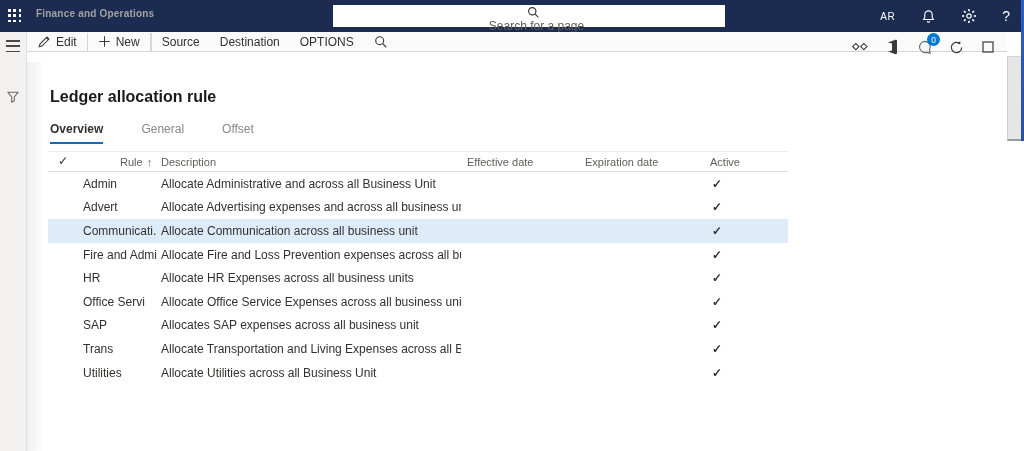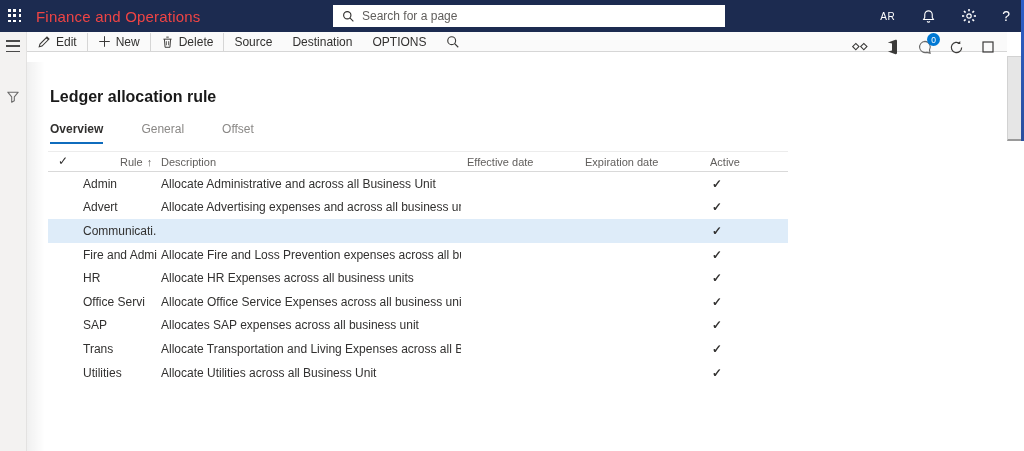--- a/index.html
+++ b/index.html
@@ -11,7 +11,7 @@
   .topbar { position:absolute; left:0; top:0; width:1024px; height:32px; background:#1c2b50; display:flex; align-items:center; }
   .waffle { position:absolute; left:8px; top:9px; width:14px; height:14px; display:grid; grid-template-columns:repeat(3,1fr); gap:2px; cursor:pointer; }
   .waffle span { width:2.5px; height:2.5px; background:#fff; }
-  .app-title { position:absolute; left:36px; top:8px; color:#ef4444; font-size:15px; font-weight:normal; letter-spacing:.2px; }
+  .app-title { position:absolute; left:36px; top:8px; color:#a3a3a3; font-size:10px; font-weight:bold; letter-spacing:.2px; }
   .searchbox { position:absolute; left:333px; top:5px; width:392px; height:22px; background:#fff; border:1px solid #fff; display:flex; align-items:center; padding-left:8px; }
   .searchbox .ph { color:#605e5c; font-size:12px; margin-left:7px; }
   .topbar-right { position:absolute; right:14px; top:0; height:32px; display:flex; align-items:center; gap:25px; }

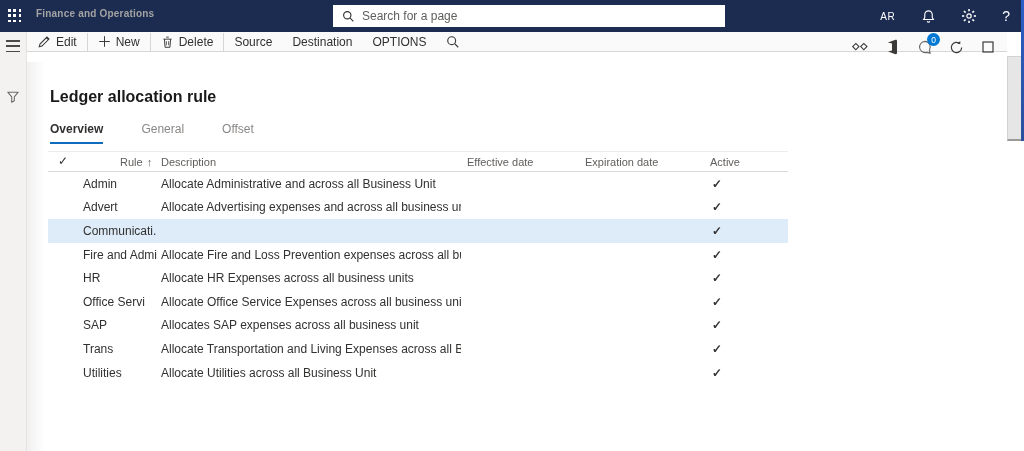--- a/index.html
+++ b/index.html
@@ -12,7 +12,7 @@
   .waffle { position:absolute; left:8px; top:9px; width:14px; height:14px; display:grid; grid-template-columns:repeat(3,1fr); gap:2px; cursor:pointer; }
   .waffle span { width:2.5px; height:2.5px; background:#fff; }
   .app-title { position:absolute; left:36px; top:8px; color:#a3a3a3; font-size:10px; font-weight:bold; letter-spacing:.2px; }
-  .searchbox { position:absolute; left:333px; top:5px; width:392px; height:22px; background:#fff; border:1px solid #fff; display:flex; align-items:center; padding-left:8px; }
+  .searchbox { position:absolute; left:333px; top:5px; width:392px; height:22px; background:#fff; border:1px solid #fff; display:flex; align-items:center; padding-left:8px;flex-direction:column; }
   .searchbox .ph { color:#605e5c; font-size:12px; margin-left:7px; }
   .topbar-right { position:absolute; right:14px; top:0; height:32px; display:flex; align-items:center; gap:25px; }
   .initials { color:#fff; font-size:10px; letter-spacing:.5px; cursor:pointer; }

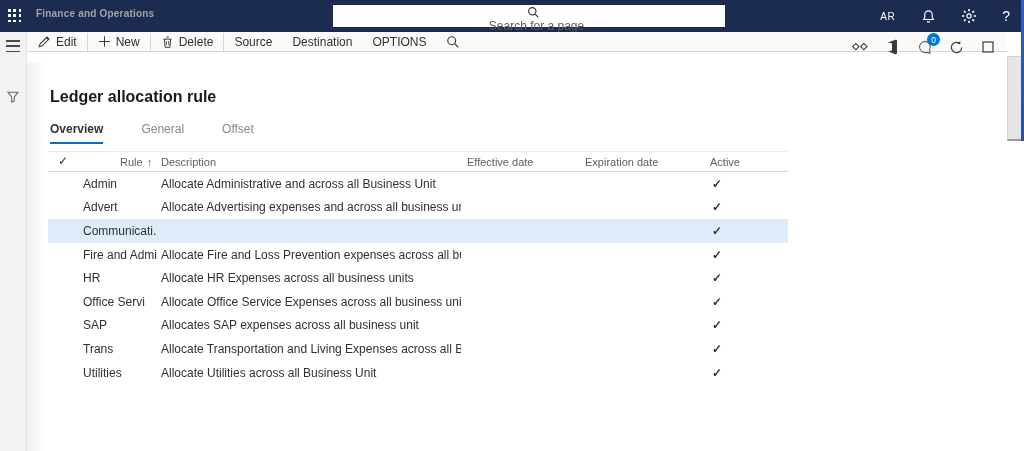--- a/index.html
+++ b/index.html
@@ -152,16 +152,6 @@
       <span>New</span>
     </div>
     <div class="ab-sep"></div>
-    <div class="ab-btn">
-      <span>
-        <svg width="13" height="14" viewBox="0 0 16 16">
-            <path d="M3 4.5h10M6.5 2h3M4.2 4.5l.8 10h6l.8-10" fill="none" stroke="#3b3a39" stroke-width="1.2"></path>
-            <line x1="6.6" y1="7" x2="6.6" y2="12" stroke="#3b3a39" stroke-width="1"></line>
-            <line x1="9.4" y1="7" x2="9.4" y2="12" stroke="#3b3a39" stroke-width="1"></line>
-          </svg>
-      </span>
-      <span>Delete</span>
-    </div>
     <div class="ab-sep"></div>
     <div class="ab-btn">
       <span>Source</span>

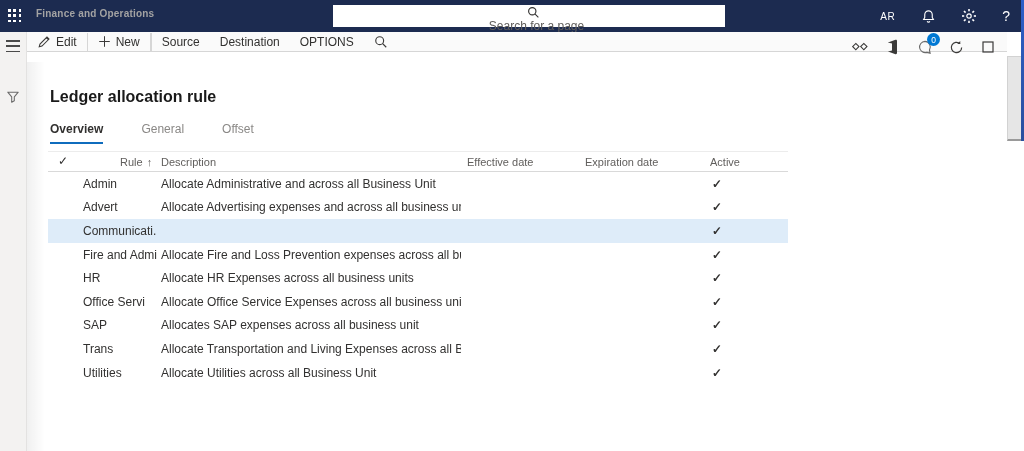--- a/index.html
+++ b/index.html
@@ -240,6 +240,7 @@
     </div>
           <div class="grid-row selected">
       <span class="cell c-rule">Communicati...</span>
+      <span class="cell c-desc">Allocate Communication across all business unit</span>
       <span class="cell c-eff"></span>
       <span class="cell c-exp"></span>
       <span class="cell c-active">✓</span>

